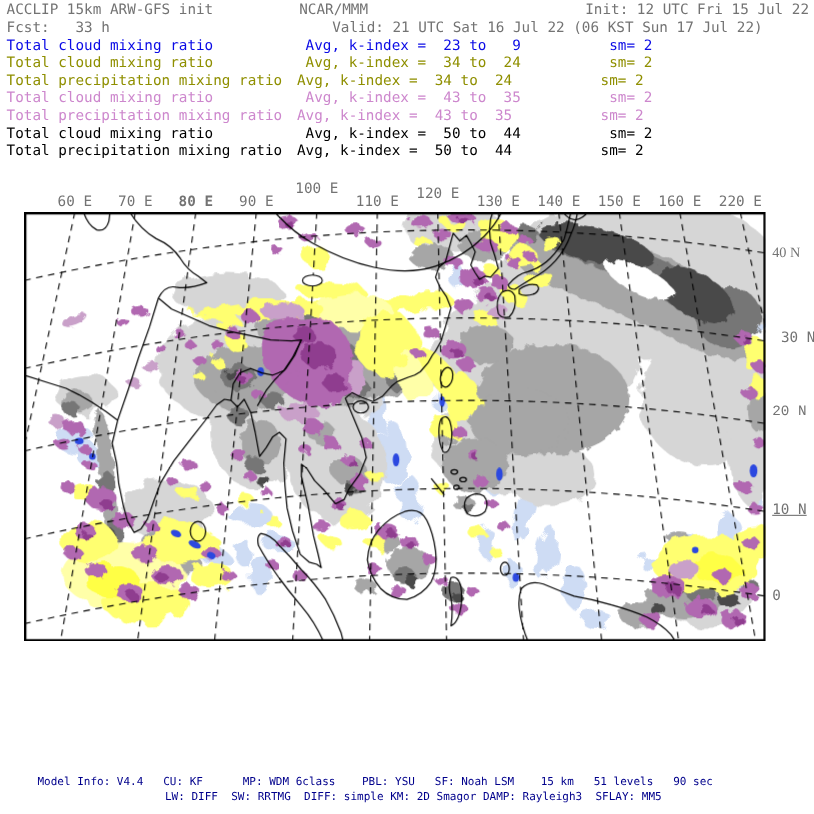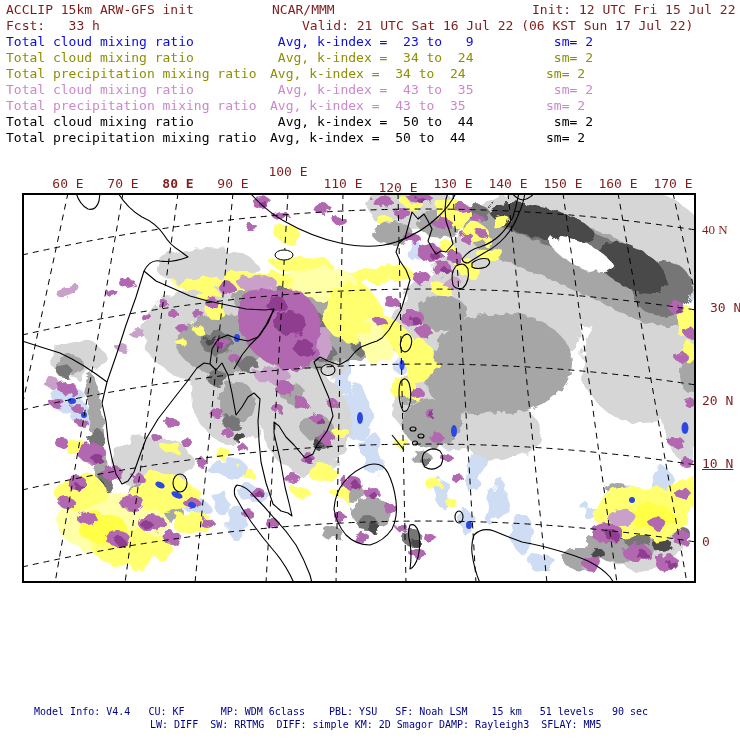--- a/index.html
+++ b/index.html
@@ -8,7 +8,7 @@
     font-family:"DejaVu Sans Mono","Liberation Mono",monospace;
   }
   .abs{position:absolute;white-space:pre;}
-  .hdr{font-size:13px;line-height:14px;color:#7f1d1d;}
+  .hdr{font-size:13px;line-height:14px;color:#737373;}
   .ftr{font-size:10px;line-height:12px;color:var(--footer_navy);}
   #map-svg{position:absolute;left:22px;top:193px;}
   .pb{fill:var(--pale_blue);}  .bb{fill:var(--bright_blue);}

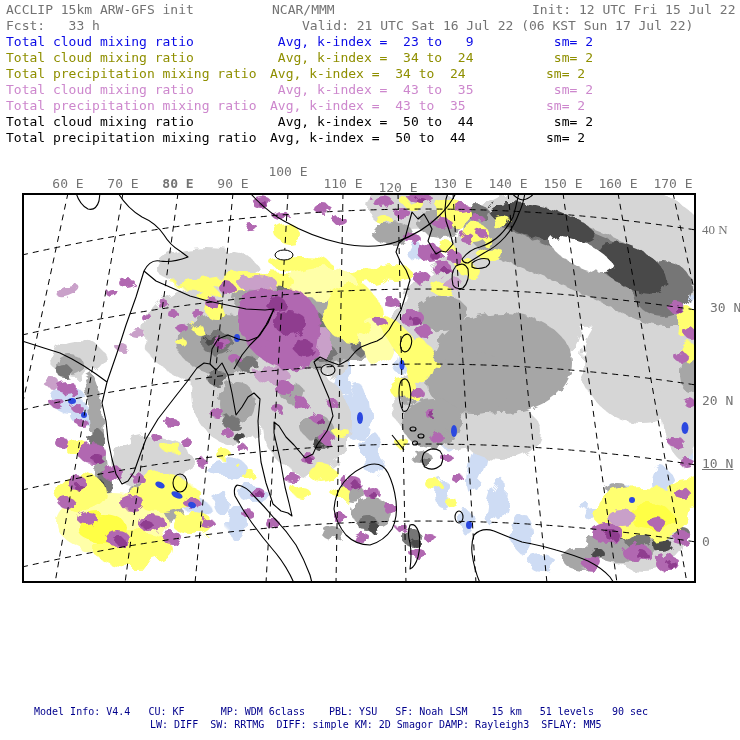--- a/index.html
+++ b/index.html
@@ -65,7 +65,7 @@
       <span class="abs hdr" style="left: 233px; top: 177px; transform: translateX(-50%);">90 E</span>
       <span class="abs hdr" style="left: 288px; top: 165px; transform: translateX(-50%);">100 E</span>
       <span class="abs hdr" style="left: 343px; top: 177px; transform: translateX(-50%);">110 E</span>
-      <span class="abs hdr" style="left: 398px; top: 181px; transform: translateX(-50%);">120 E</span>
+      <span class="abs hdr" style="left: 398px; top: 170px; transform: translateX(-50%);">120 E</span>
       <span class="abs hdr" style="left: 453px; top: 177px; transform: translateX(-50%);">130 E</span>
       <span class="abs hdr" style="left: 508px; top: 177px; transform: translateX(-50%);">140 E</span>
       <span class="abs hdr" style="left: 563px; top: 177px; transform: translateX(-50%);">150 E</span>

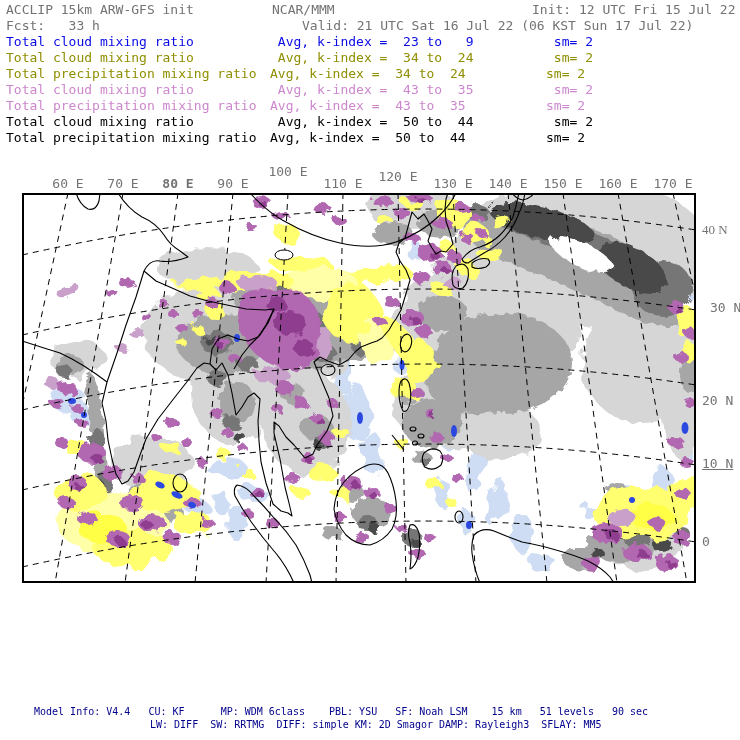--- a/index.html
+++ b/index.html
@@ -70,7 +70,7 @@
       <span class="abs hdr" style="left: 508px; top: 177px; transform: translateX(-50%);">140 E</span>
       <span class="abs hdr" style="left: 563px; top: 177px; transform: translateX(-50%);">150 E</span>
       <span class="abs hdr" style="left: 618px; top: 177px; transform: translateX(-50%);">160 E</span>
-      <span class="abs hdr" style="left: 673px; top: 177px; transform: translateX(-50%);">170 E</span>
+      <span class="abs hdr" style="left: 673px; top: 177px; transform: translateX(-50%);">220 E</span>
     </div>
   <div id="lat-axis">
       <span class="abs hdr" style="left: 702px; top: 223px; font-family: Liberation Serif, serif;">40 N</span>

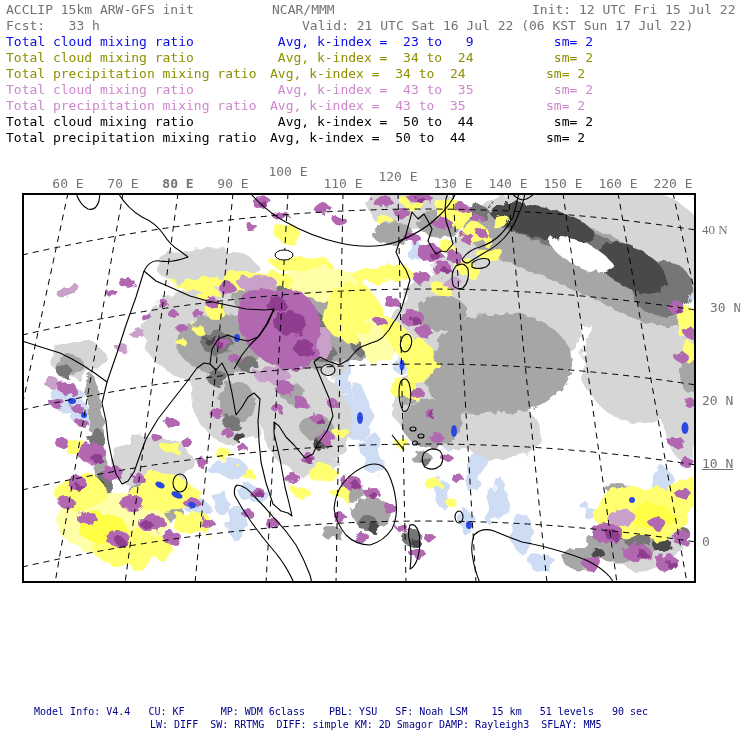--- a/index.html
+++ b/index.html
@@ -75,7 +75,7 @@
   <div id="lat-axis">
       <span class="abs hdr" style="left: 702px; top: 223px; font-family: Liberation Serif, serif;">40 N</span>
       <span class="abs hdr" style="left: 676px; top: 301px; margin-left: 34px;">30 N</span>
-      <span class="abs hdr" style="left: 702px; top: 394px;">20 N</span>
+      <span class="abs hdr" style="left: 702px; top: 367px; font-family: Liberation Mono, monospace;">20 N</span>
       <span class="abs hdr" style="left: 702px; top: 457px; text-decoration: underline;">10 N</span>
       <span class="abs hdr" style="left: 702px; top: 535px;">0</span>
     </div>

